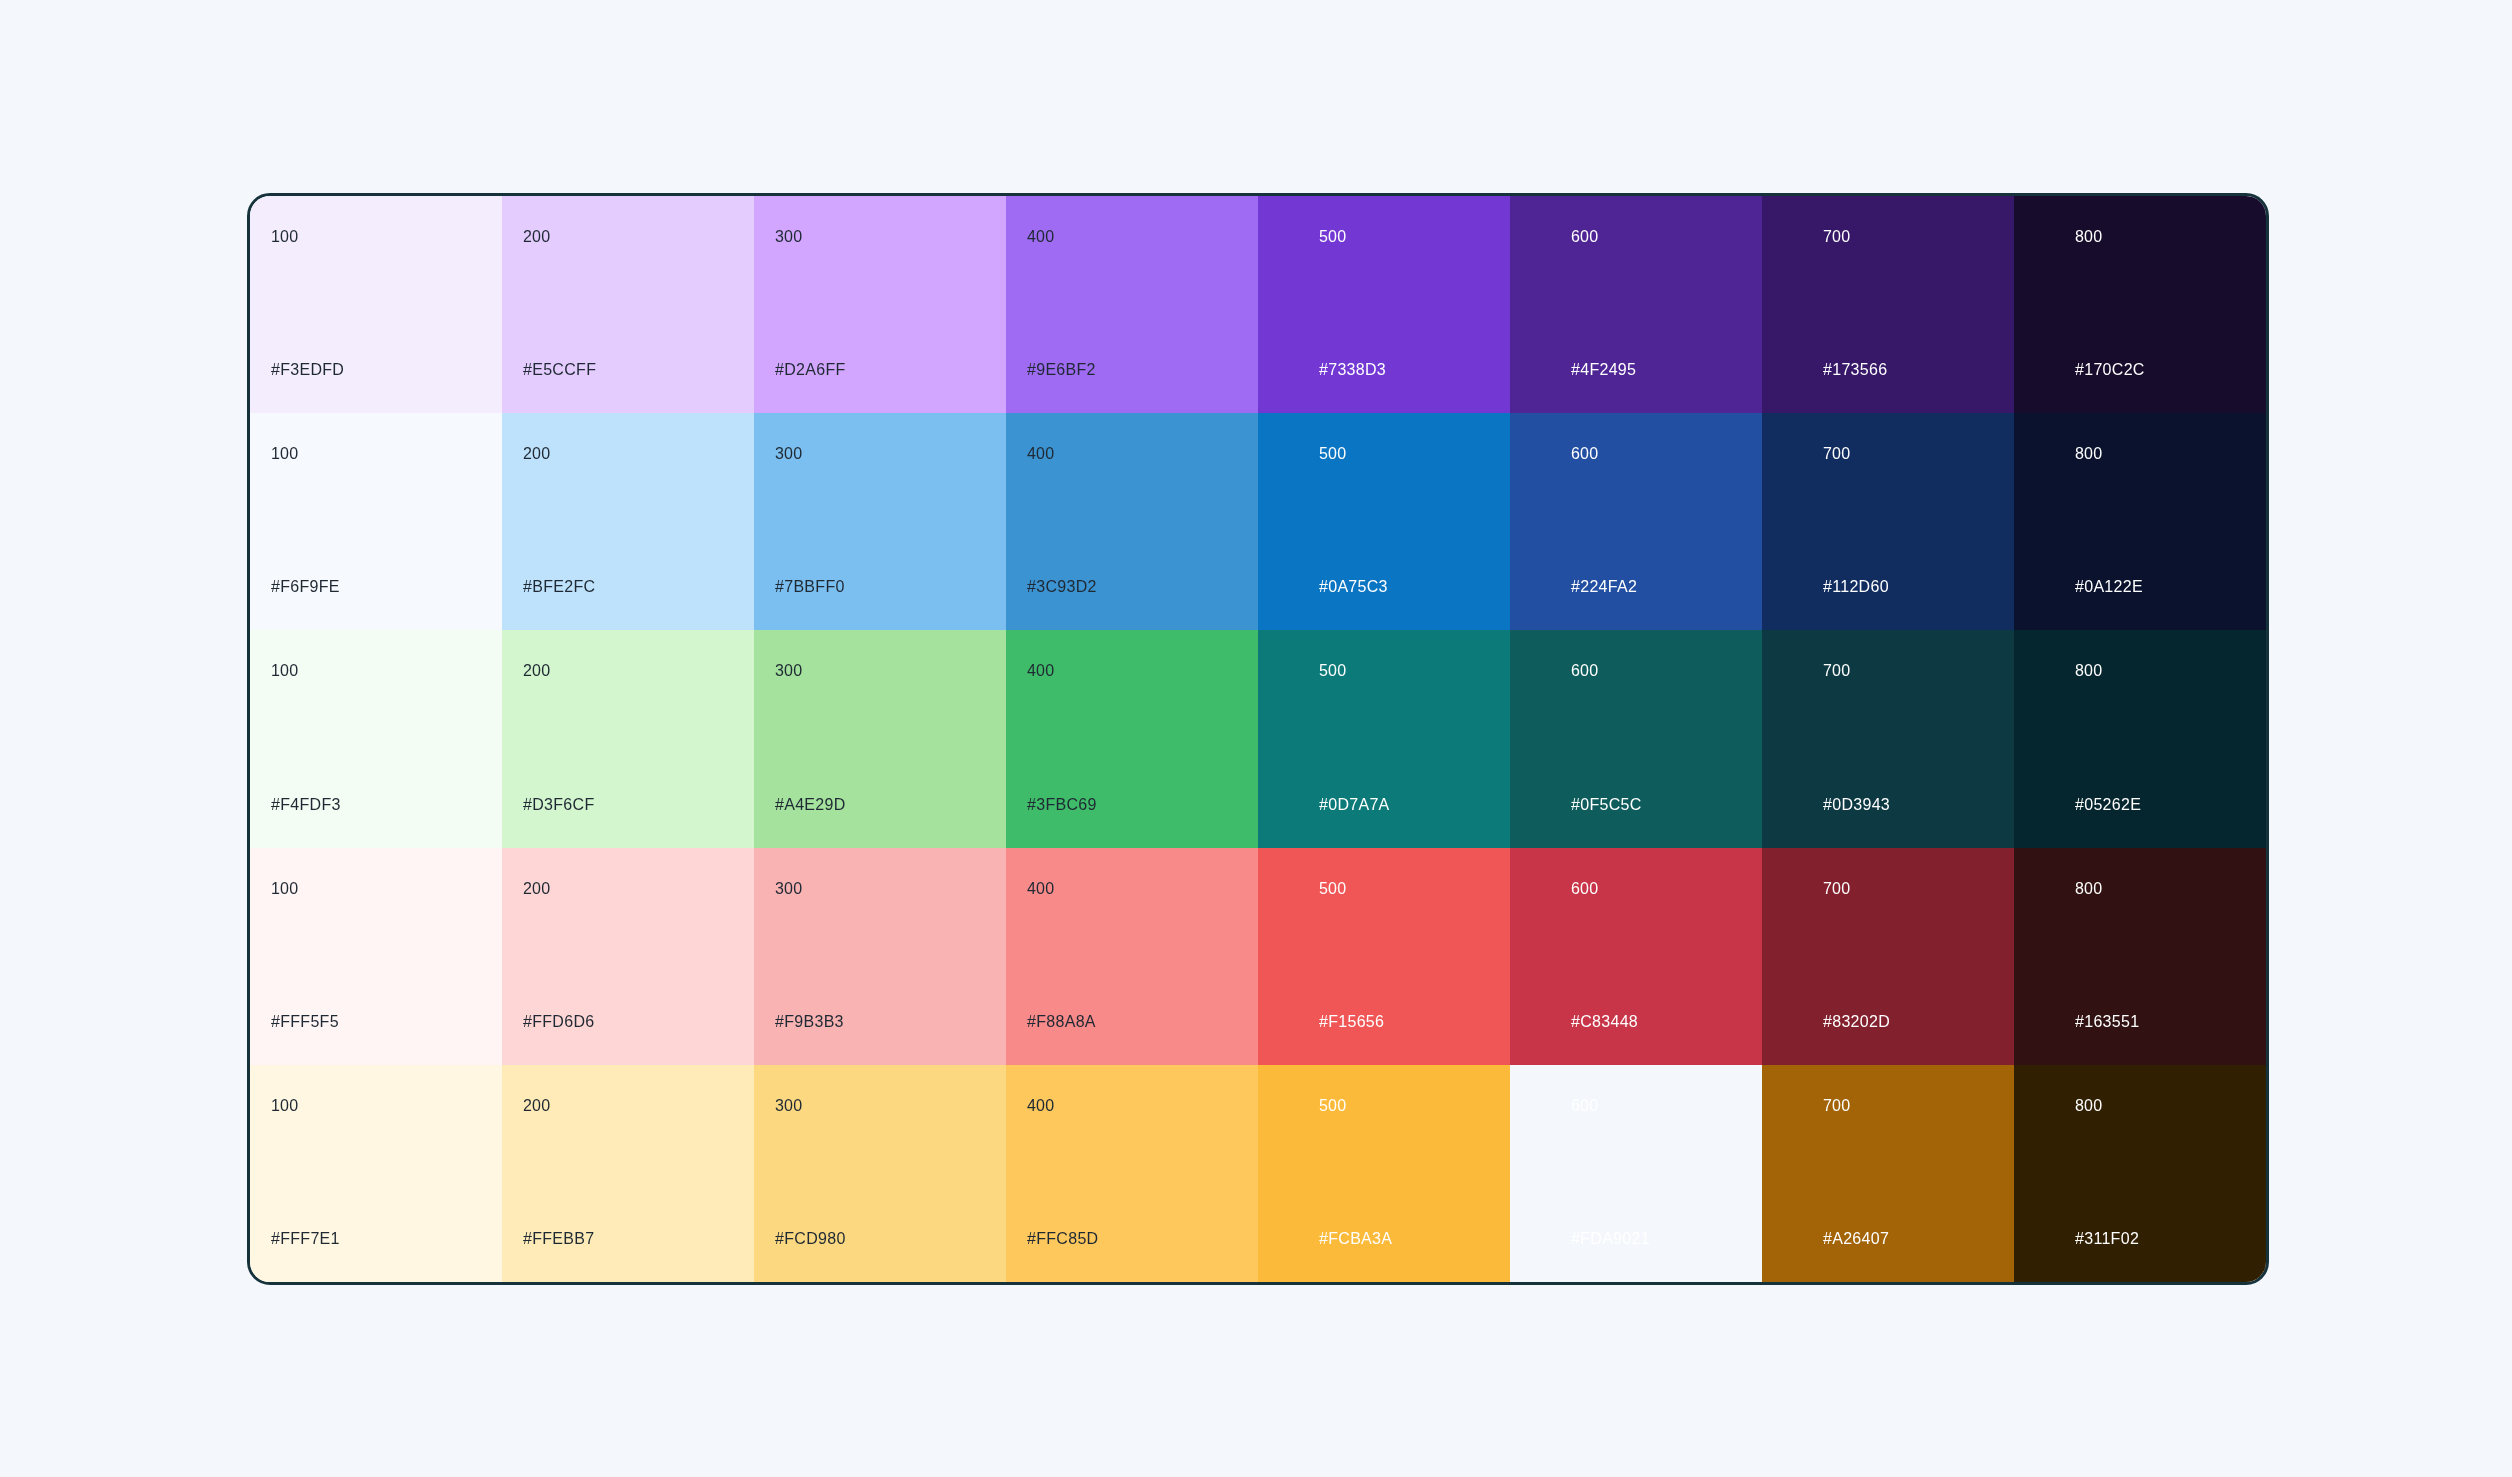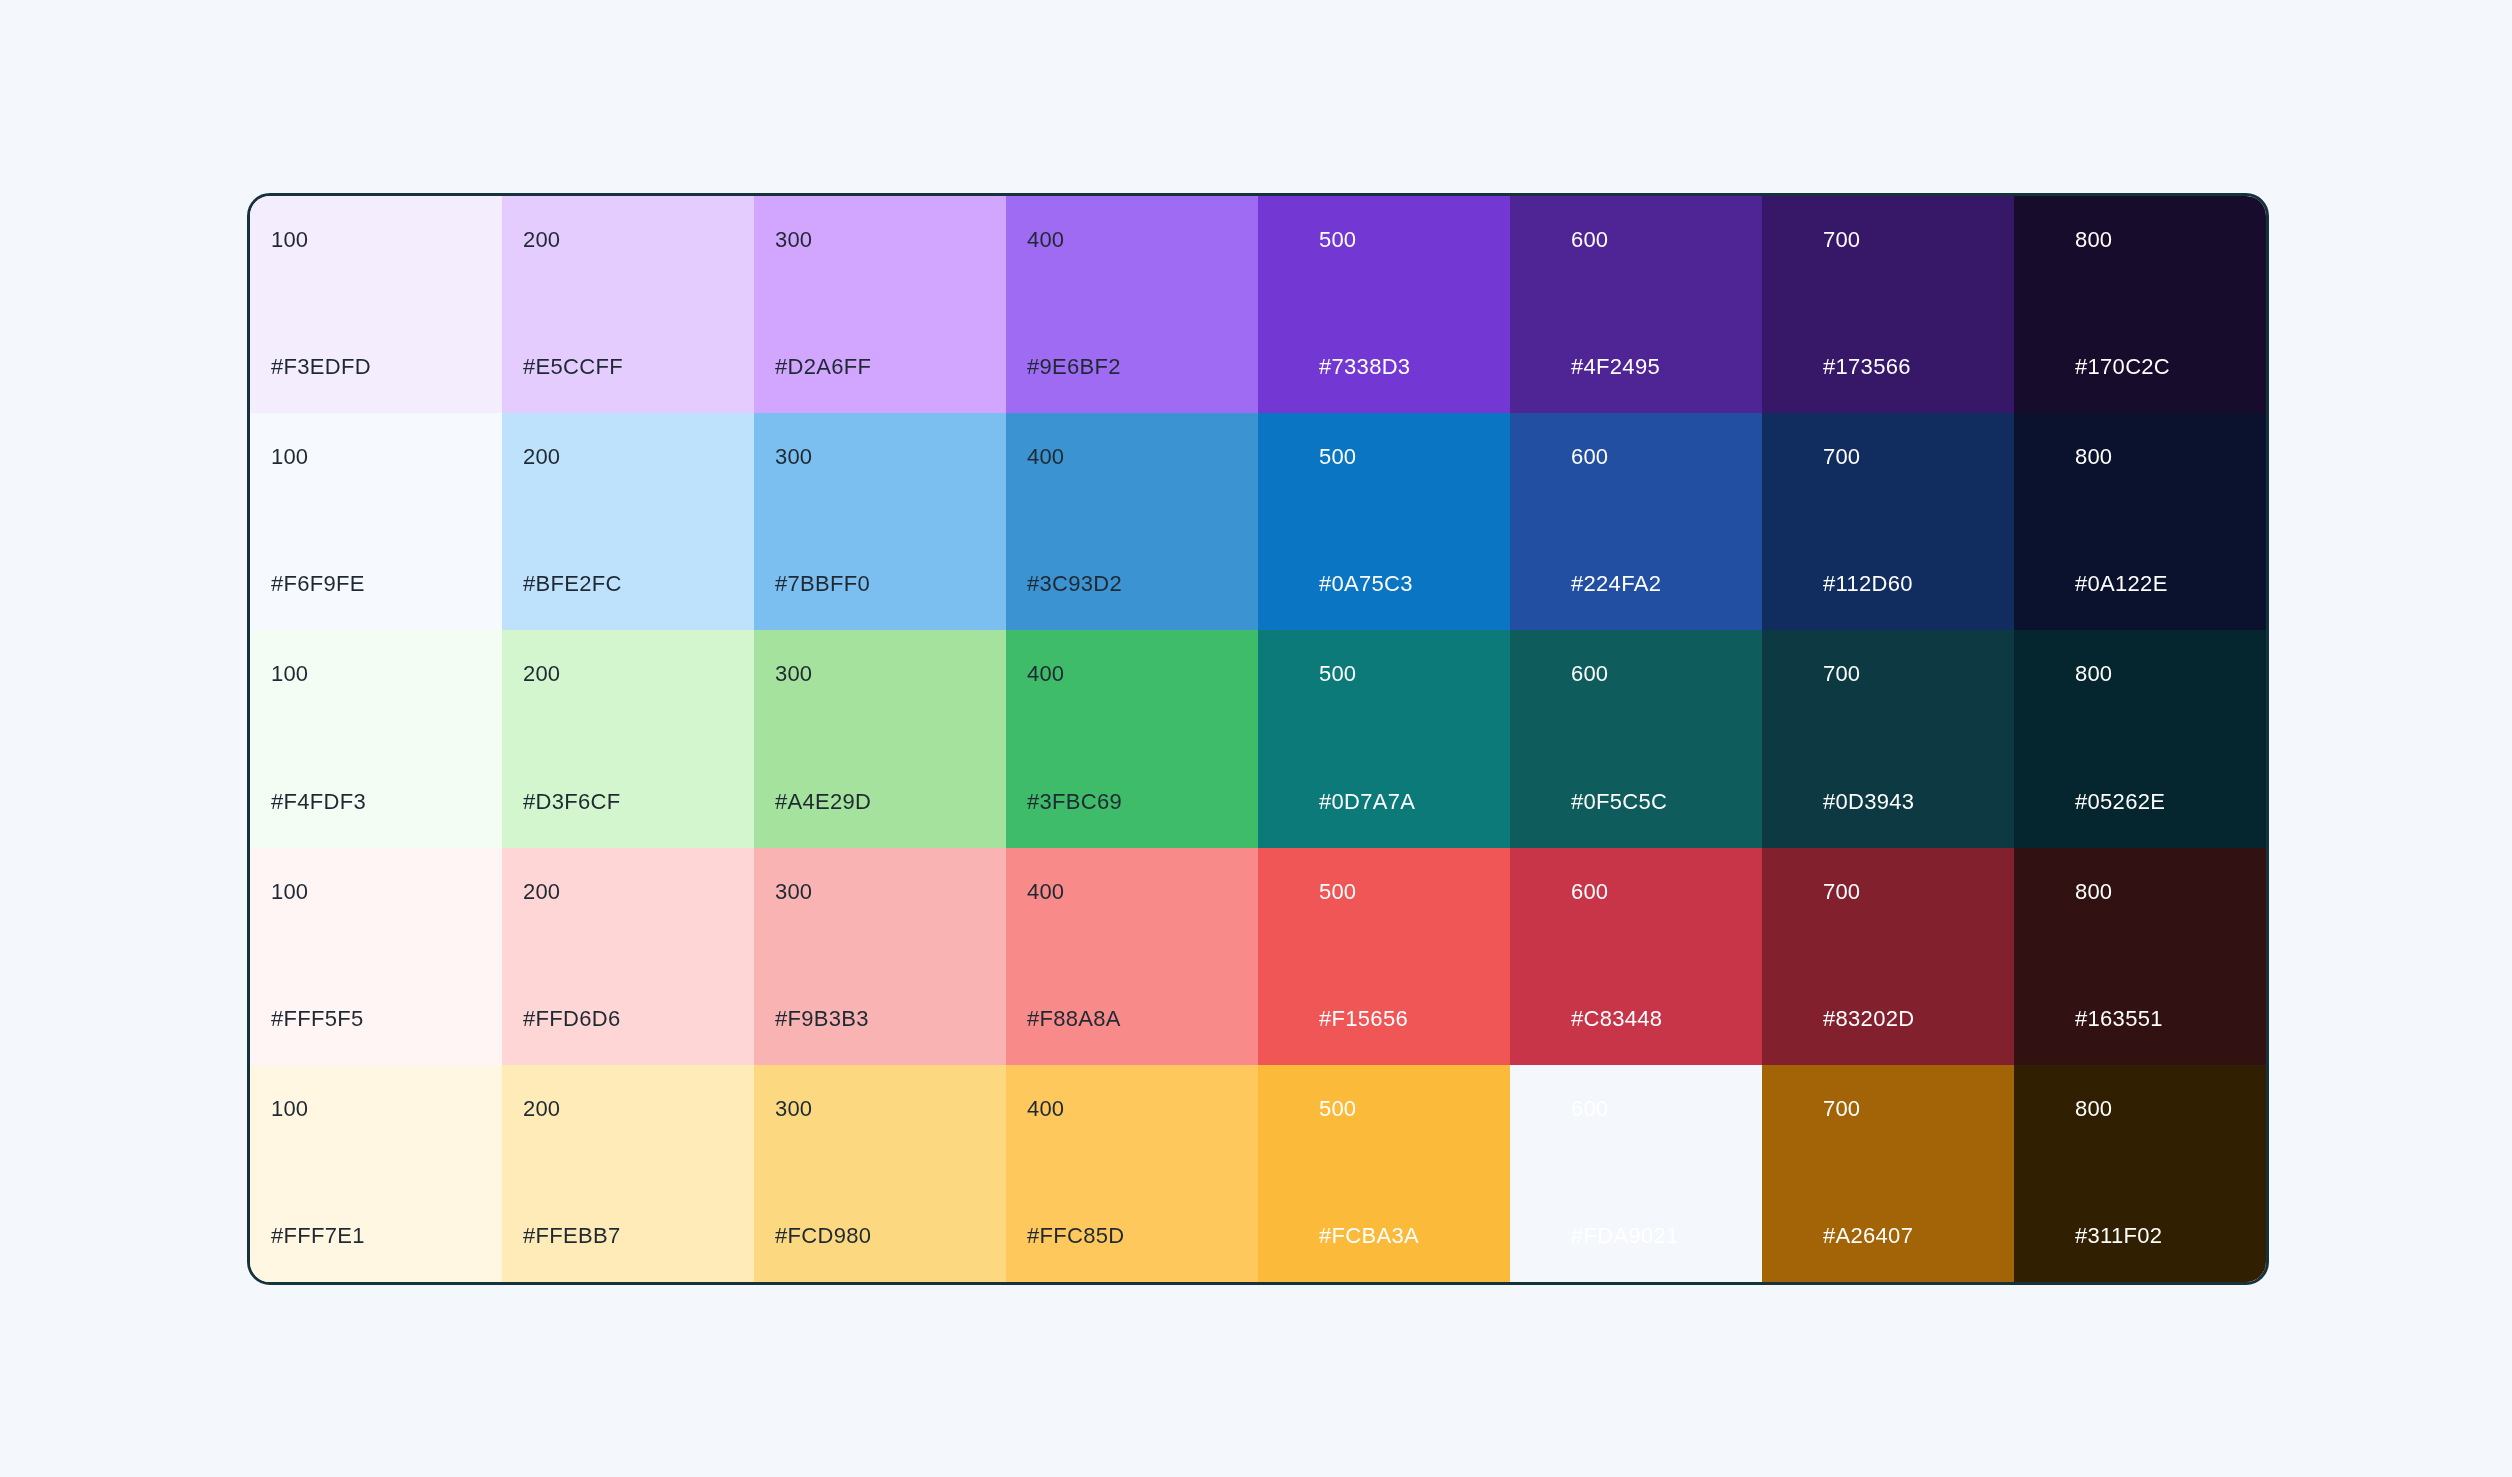--- a/index.html
+++ b/index.html
@@ -42,7 +42,7 @@
   }
 
   .swatch-step {
-    font-size: 22px;
+    font-size: 16px;
     line-height: 1;
     letter-spacing: 0.2px;
   }

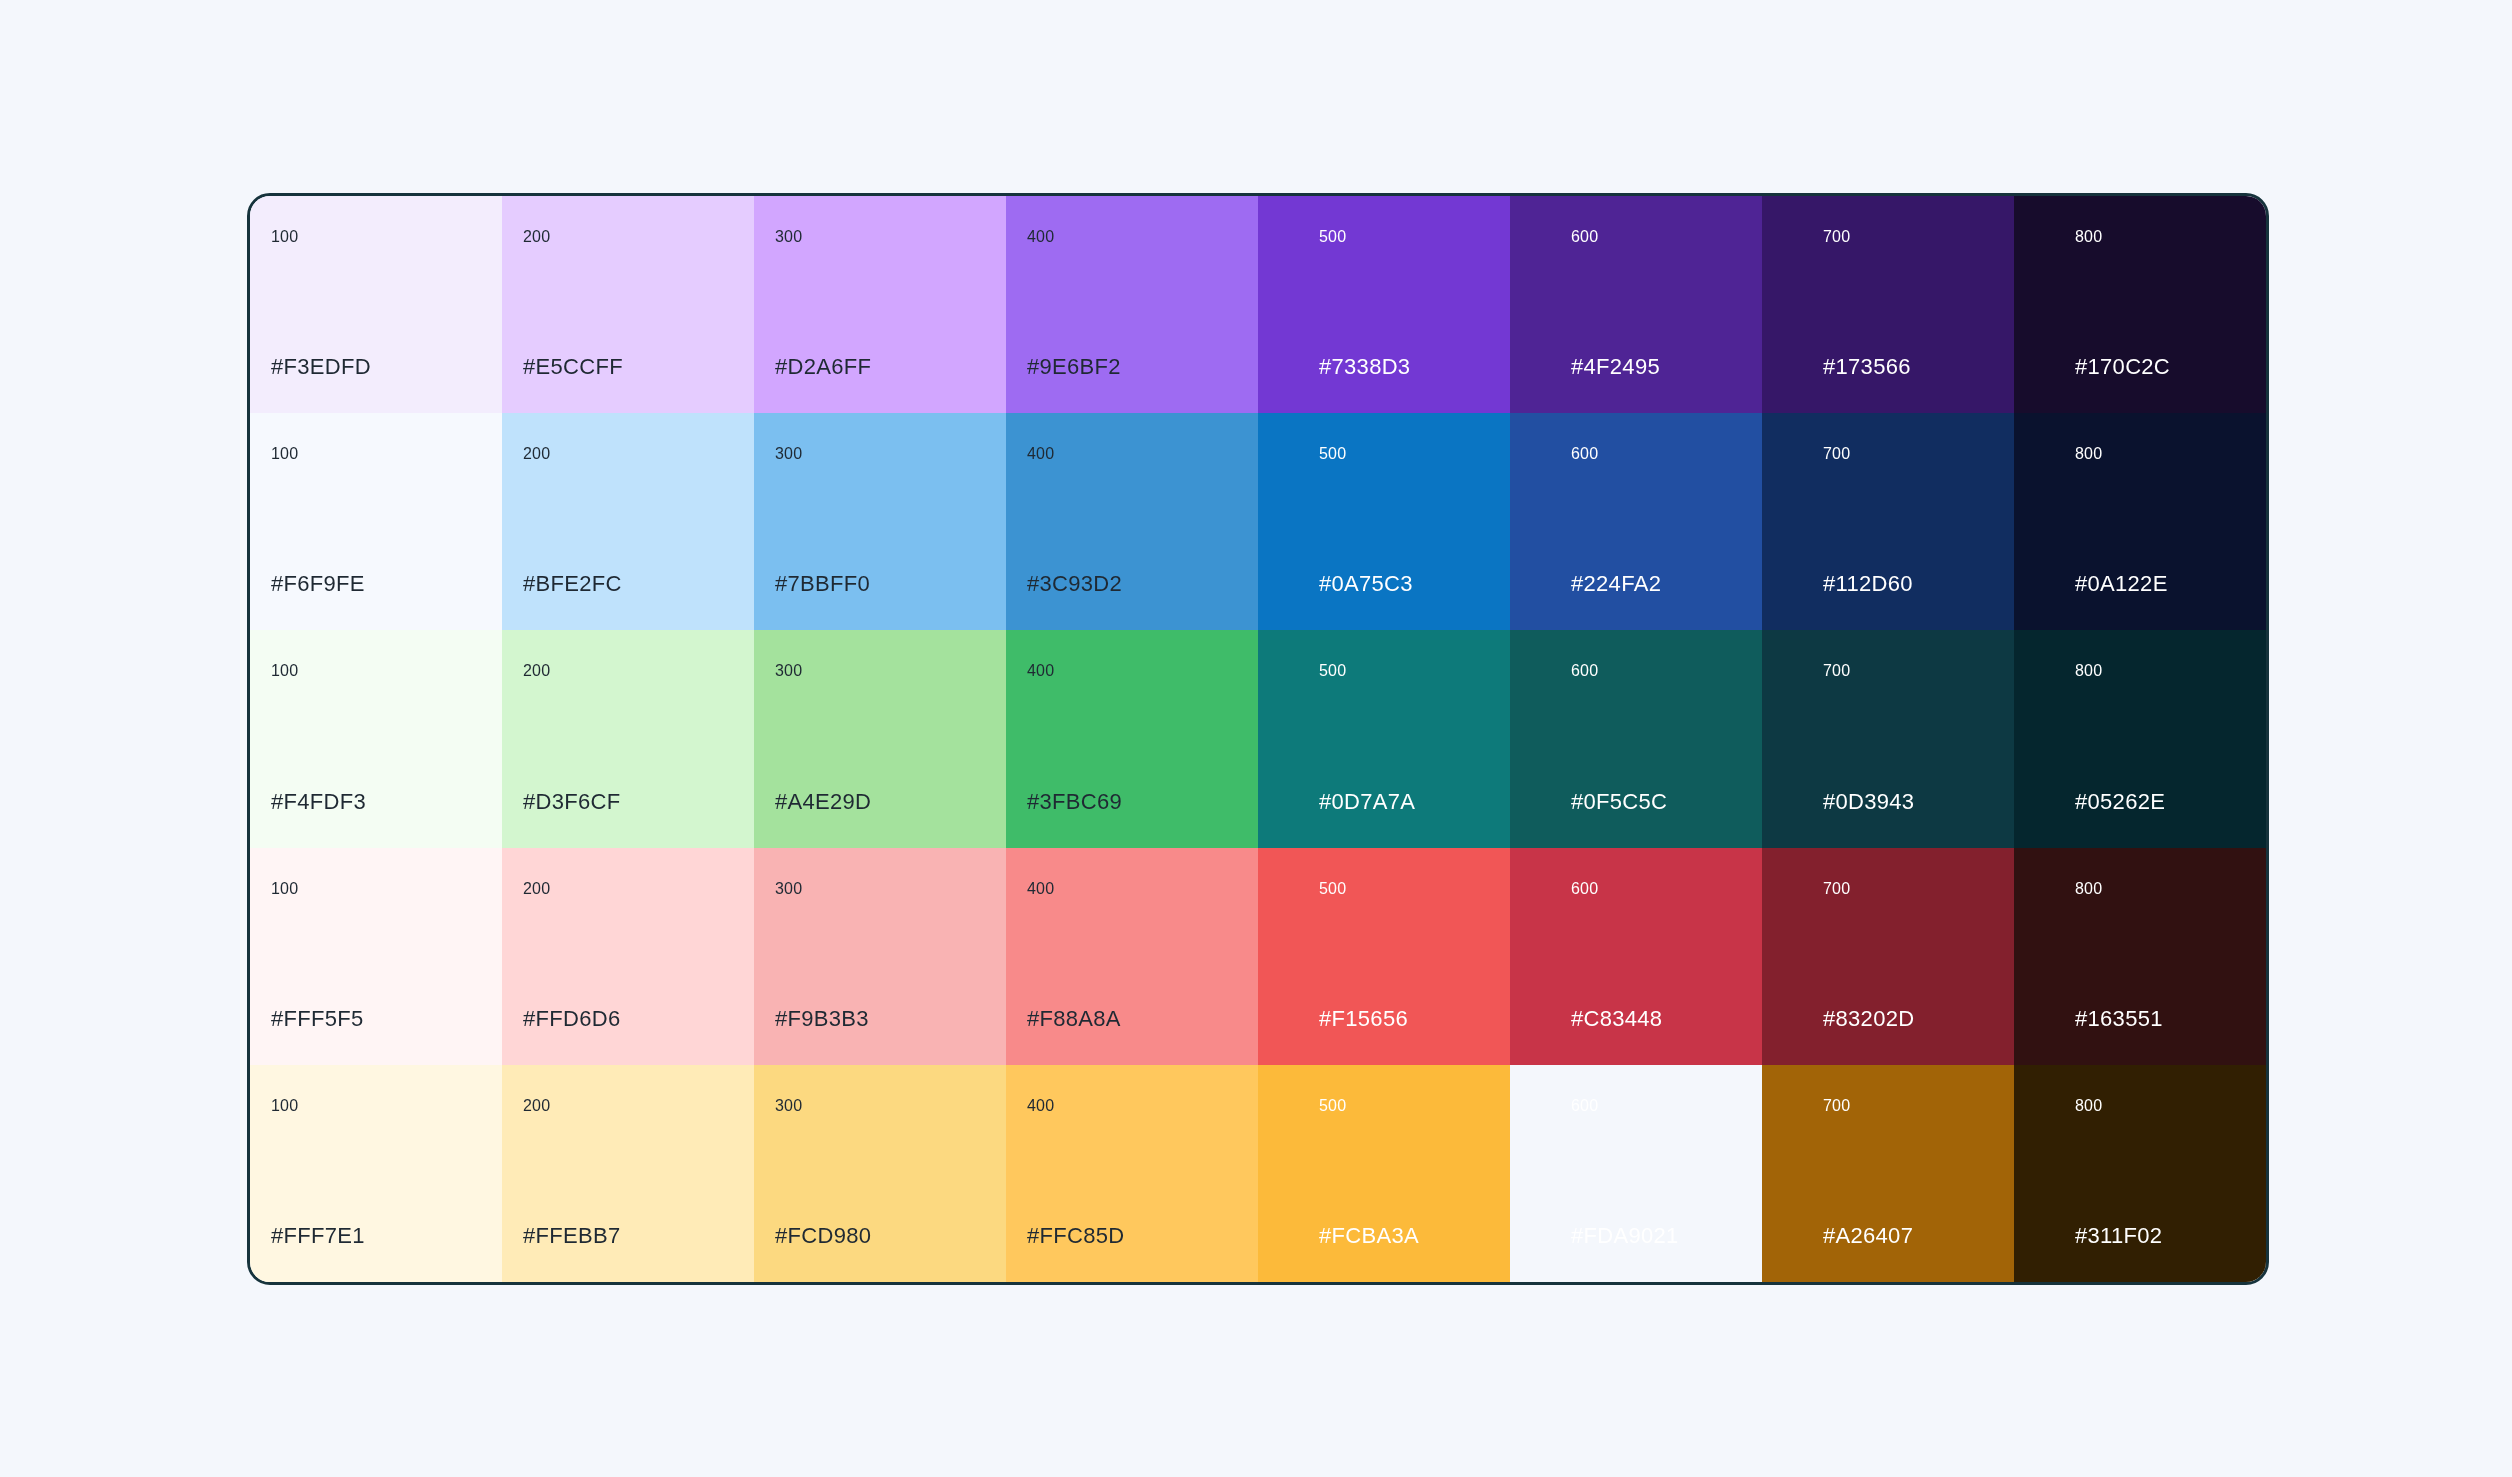--- a/index.html
+++ b/index.html
@@ -48,7 +48,7 @@
   }
 
   .swatch-hex {
-    font-size: 22px;
+    font-size: 16px;
     line-height: 1;
     letter-spacing: 0.3px;
   }

